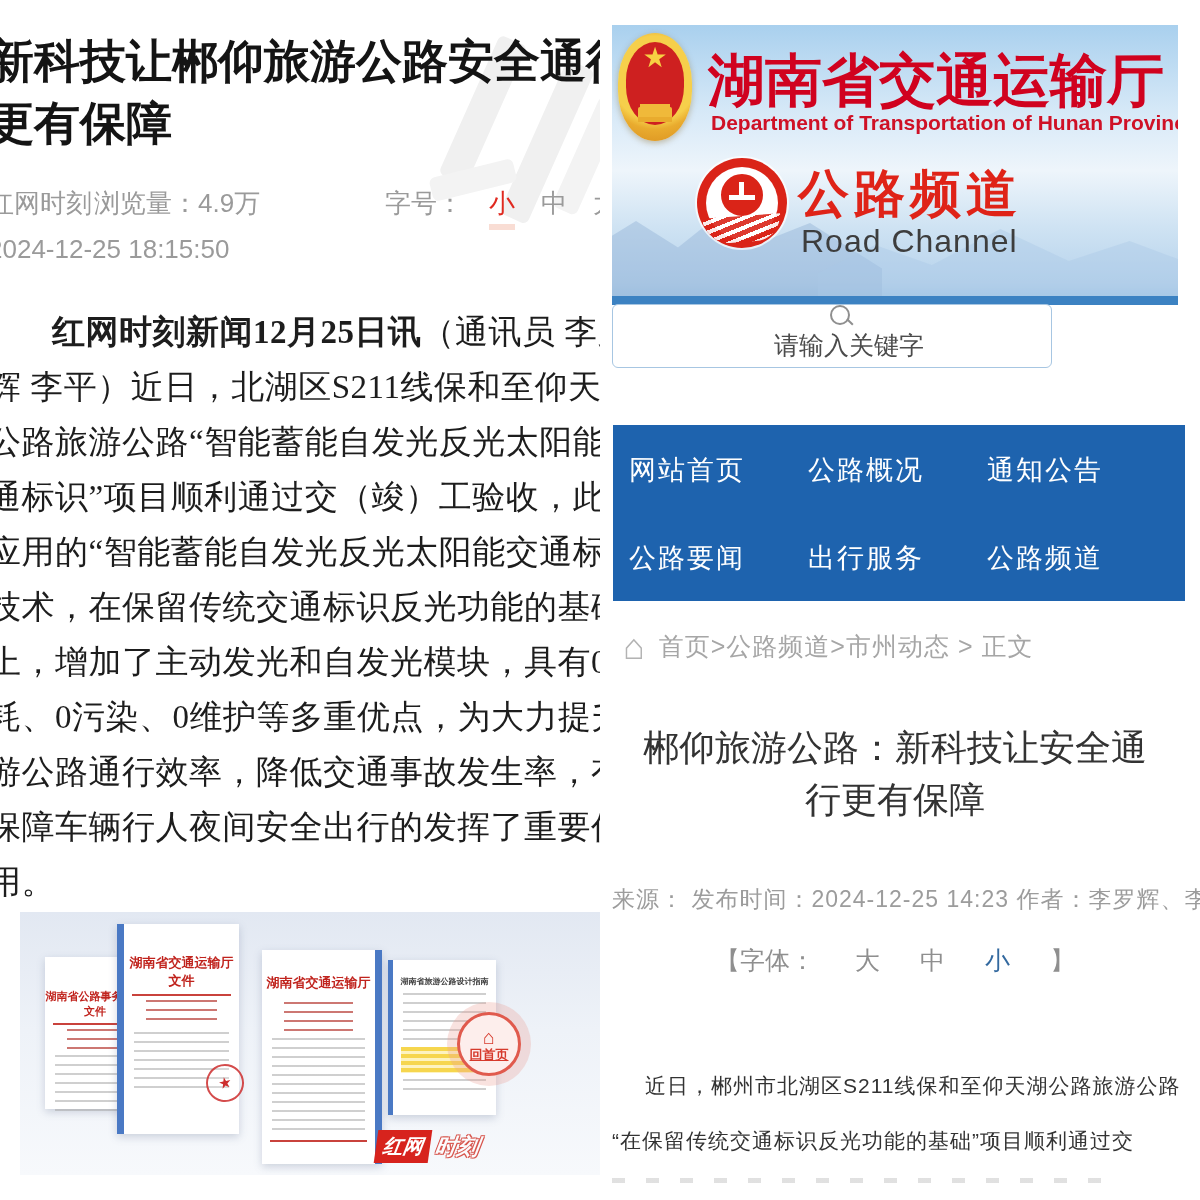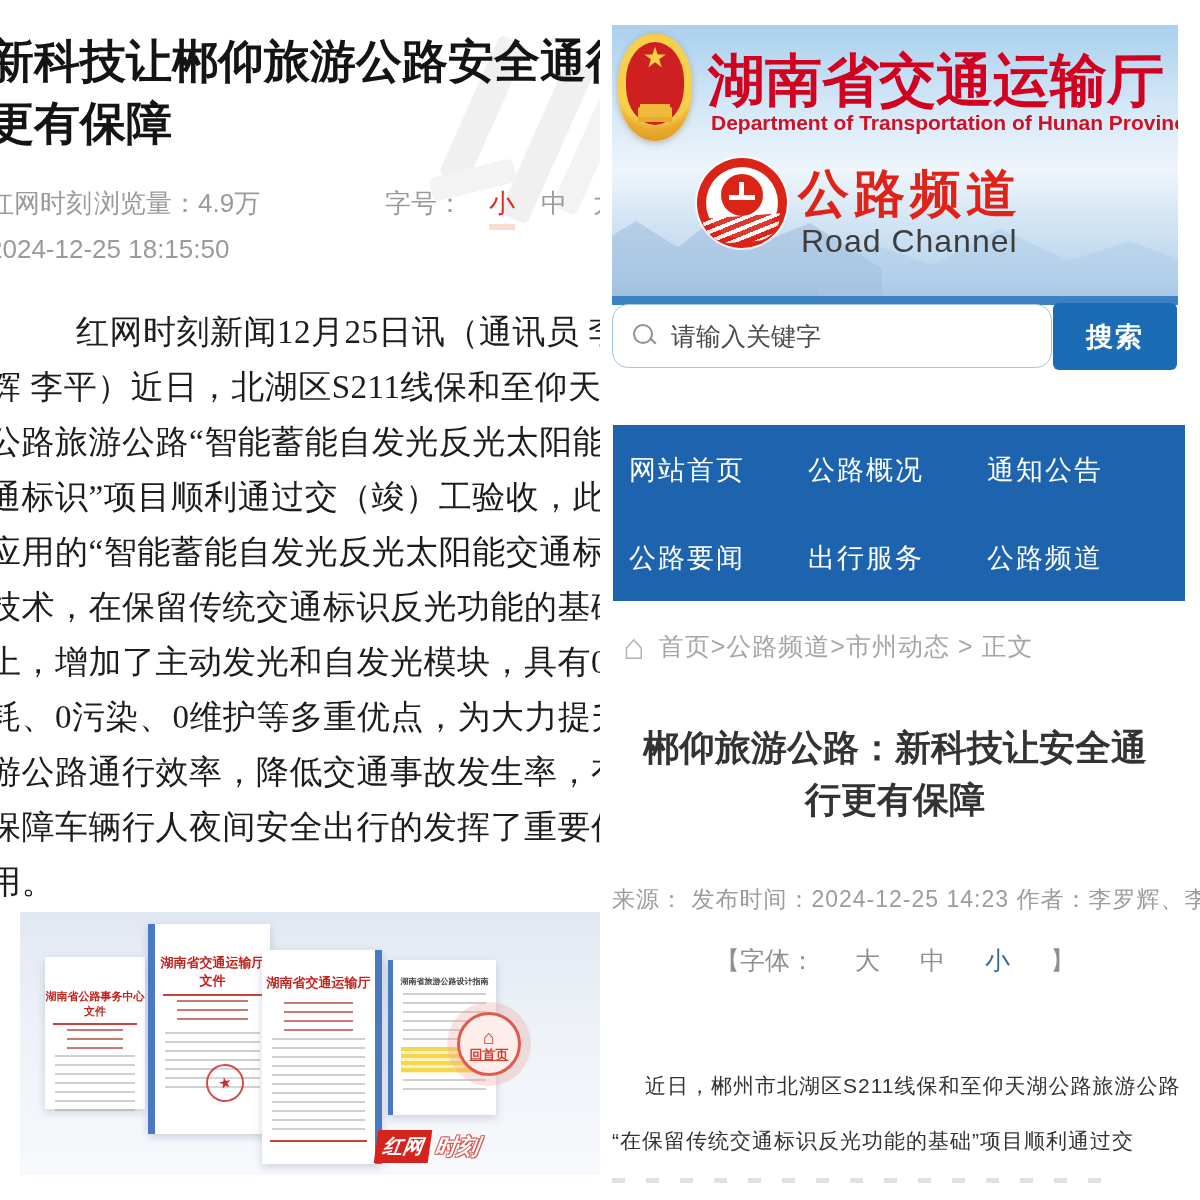--- a/index.html
+++ b/index.html
@@ -28,7 +28,7 @@
 
   .l-body { margin-top:40px; font-family:"Liberation Serif", serif; color:#1d1d1d; font-size:33px; }
   .l-body .bl { height:55px; line-height:55px; white-space:nowrap; letter-spacing:0.5px; }
-  .l-body .lead b { font-weight:400;margin-left:24px; }
+  .l-body .lead b { font-weight:700; }
   .l-body .lead { text-indent:64px; }
 
   

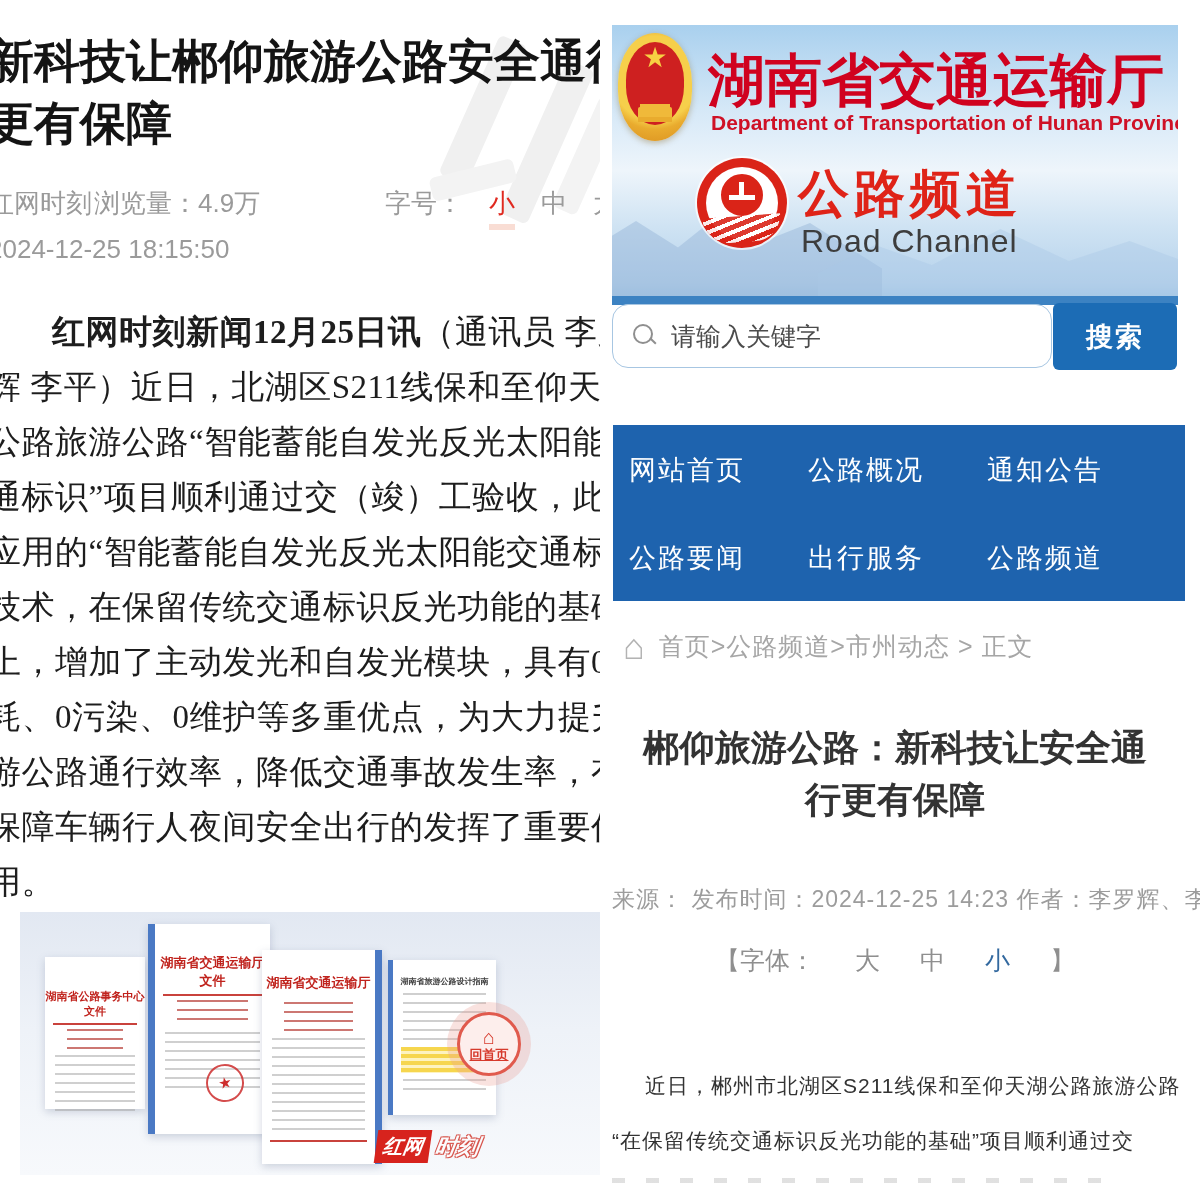--- a/index.html
+++ b/index.html
@@ -87,7 +87,7 @@
   .chan-en { position:absolute; left:189px; top:198px; font-size:32px; color:#3d3d3d; letter-spacing:1px; white-space:nowrap; }
 
   .search-box { position:absolute; left:12px; top:304px; width:440px; height:64px; background:#fff;
-                border:1px solid #a7c6e2; border-radius:16px; display:flex; align-items:center; padding-left:20px; }
+                border:1px solid #a7c6e2; border-radius:6px; display:flex; align-items:center; padding-left:20px;flex-direction:column; }
   .mag { position:relative; width:24px; height:24px; }
   .mag::before { content:""; position:absolute; left:0; top:0; width:16px; height:16px; border:2px solid #8f8f8f; border-radius:50%; }
   .mag::after { content:""; position:absolute; left:16px; top:16px; width:8px; height:2px; background:#8f8f8f; transform:rotate(45deg); }

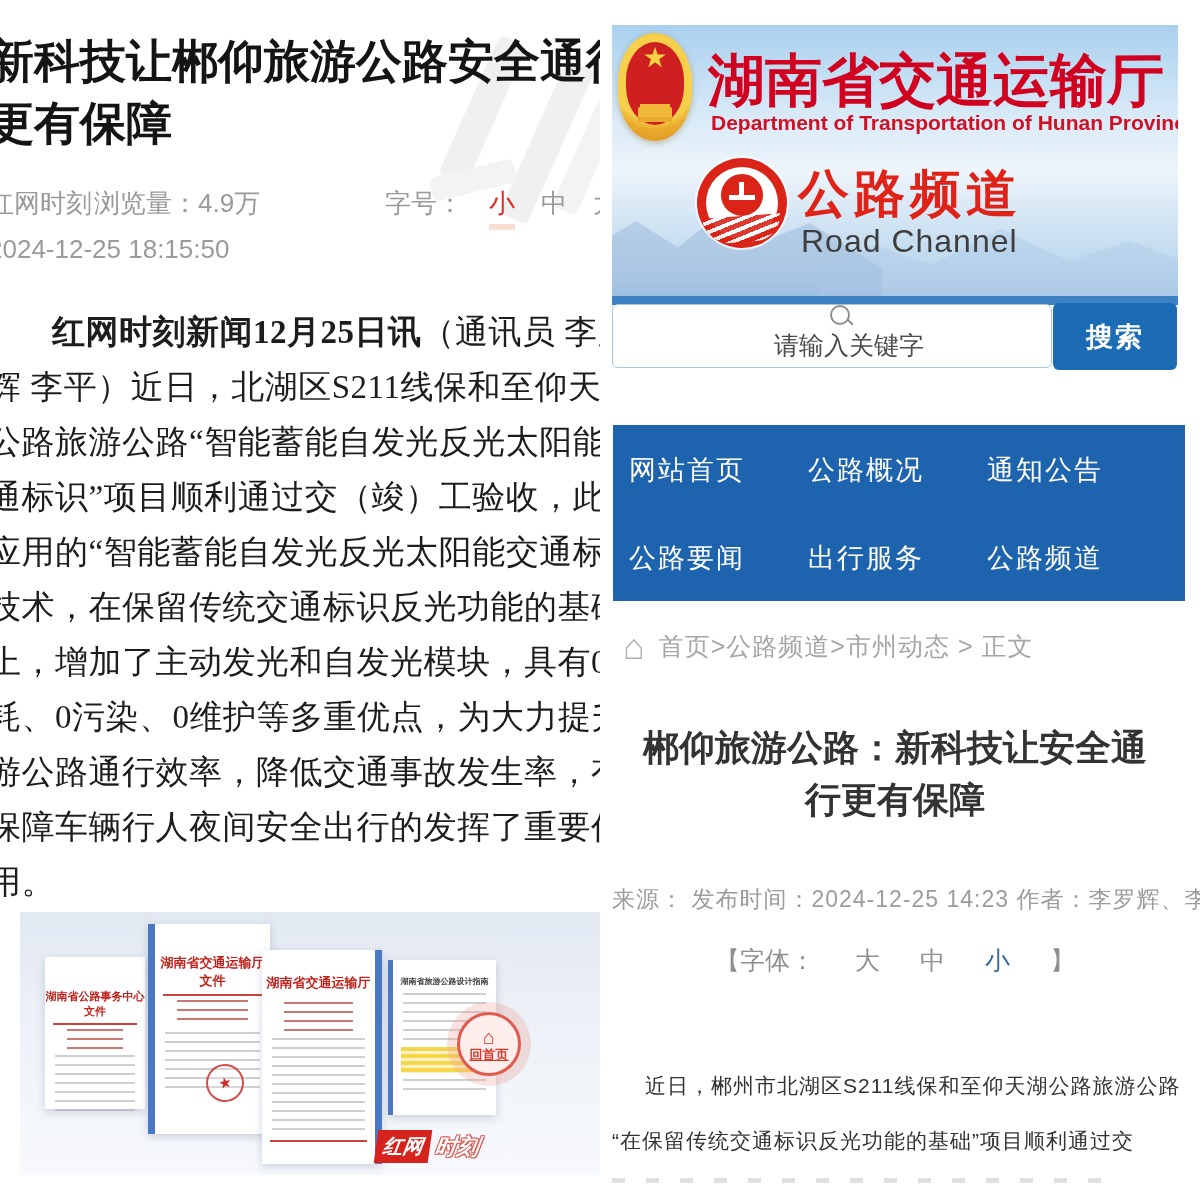--- a/index.html
+++ b/index.html
@@ -227,7 +227,6 @@
       <span class="mag"></span>
       <span class="ph">请输入关键字</span>
     </div>
-    <div class="search-btn">搜索</div>
 
     <nav class="mainnav">
       <span class="nav-item">网站首页</span>

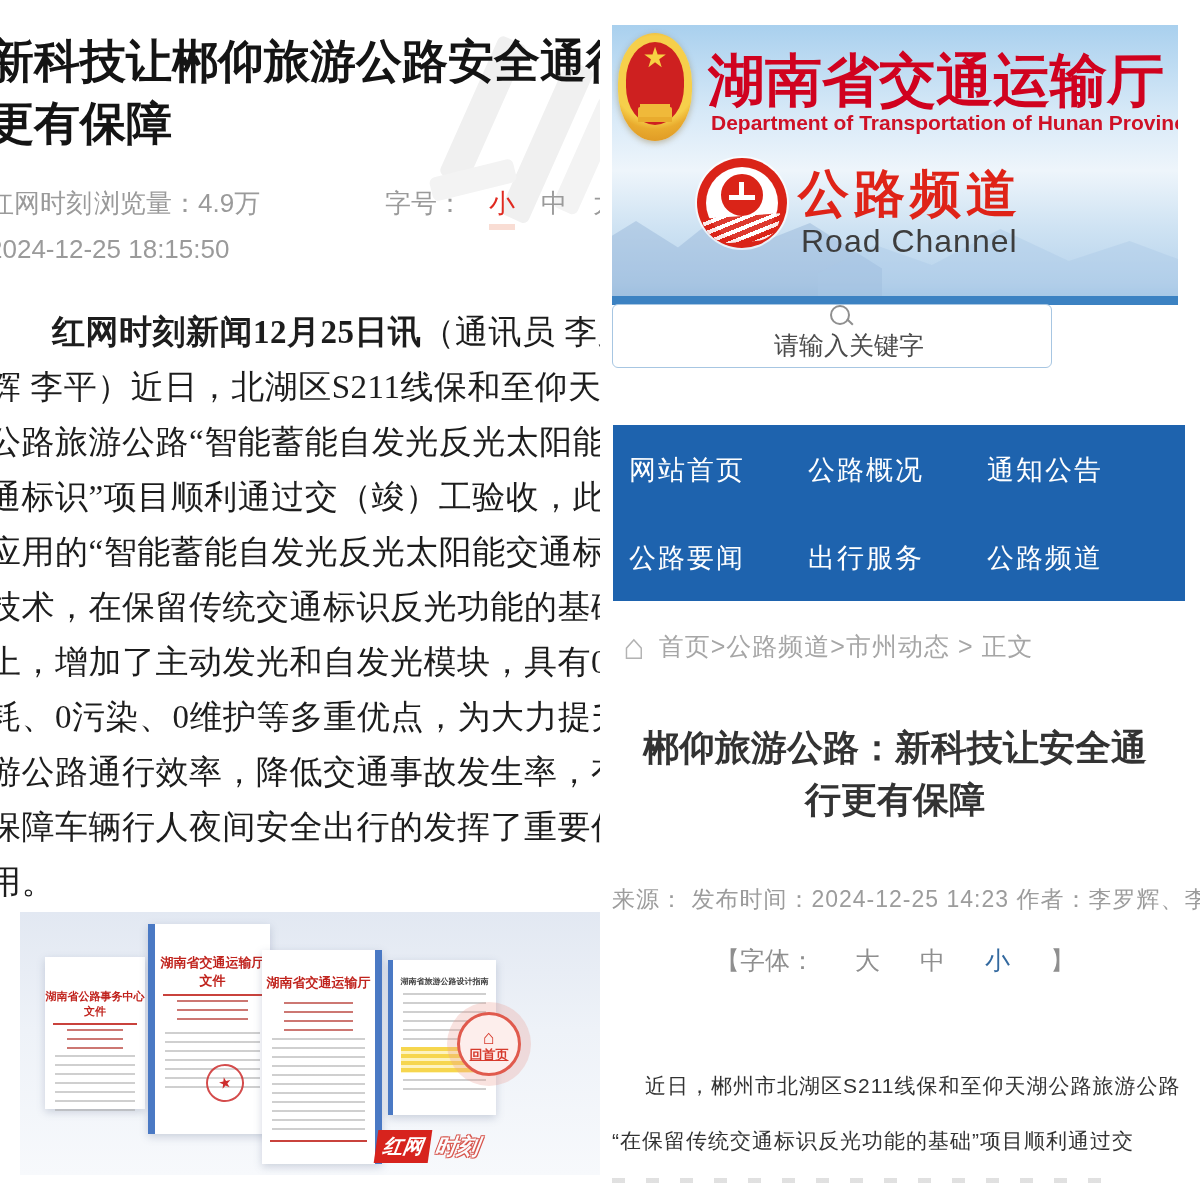--- a/index.html
+++ b/index.html
@@ -104,7 +104,7 @@
   .crumb-txt { margin-left:14px; font-size:25px; color:#a6a6a6; letter-spacing:1px; cursor:pointer;text-align:right; }
 
   .art-title { position:absolute; left:12px; top:722px; width:566px; text-align:center;
-               font-size:36px; font-weight:700; color:#333; line-height:52px; }
+               font-size:36px; font-weight:400; color:#333; line-height:52px; }
   .art-meta { position:absolute; left:12px; top:884px; width:566px; text-align:center;
               font-size:23px; color:#9c9c9c; letter-spacing:1px; white-space:nowrap; }
   .font-sel { position:absolute; left:12px; top:944px; width:566px; text-align:center; font-size:25px; color:#8f8f8f; }

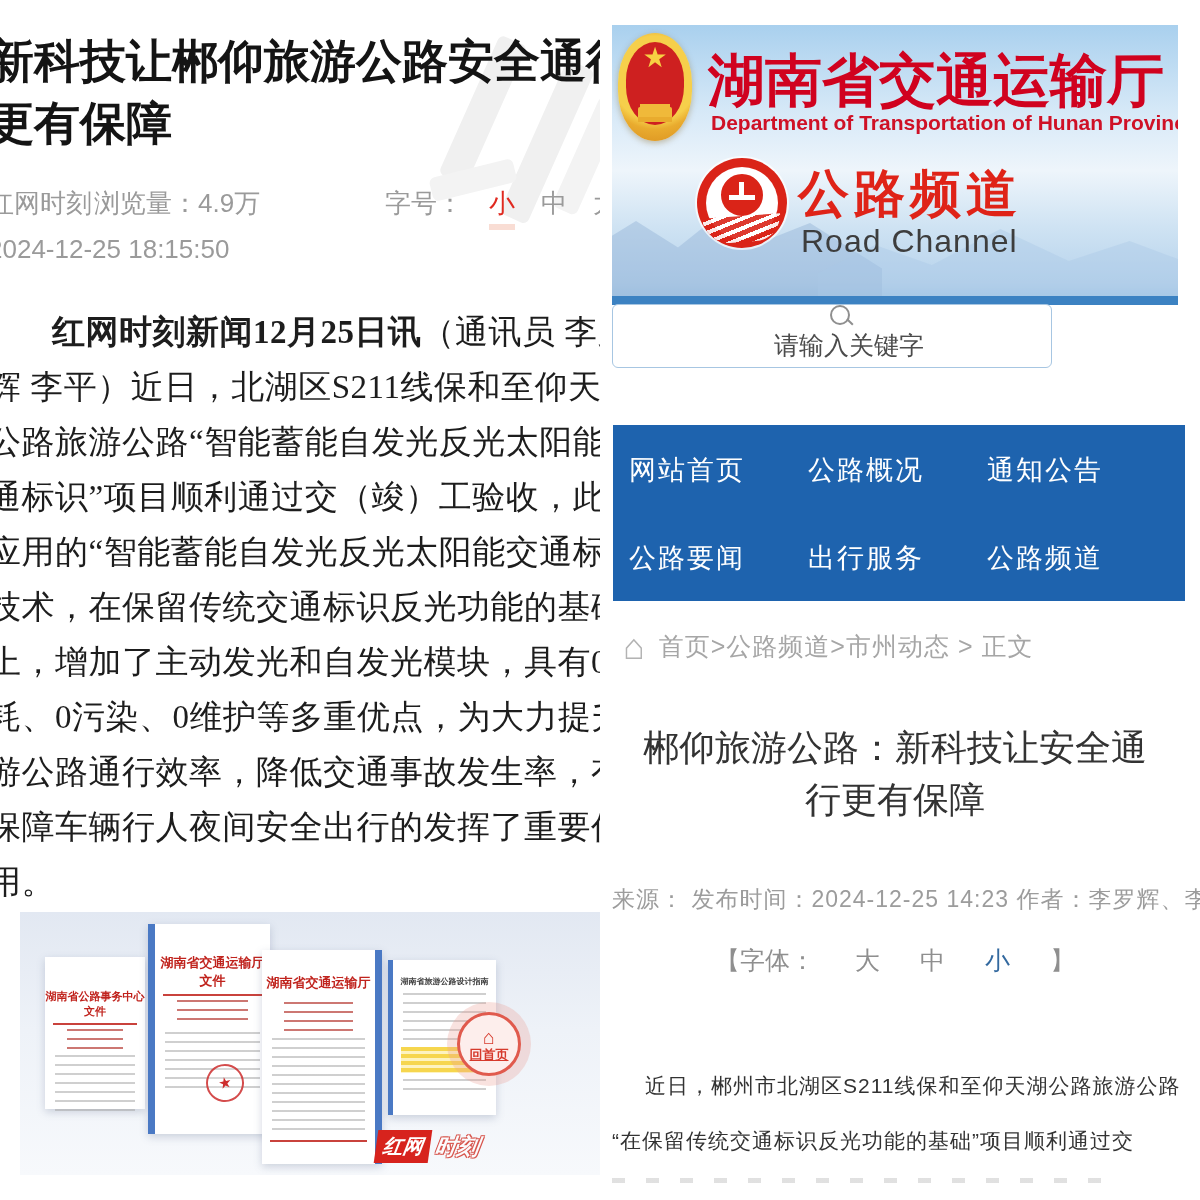--- a/index.html
+++ b/index.html
@@ -42,7 +42,7 @@
   .doc .hl { margin:4px 8px; background:repeating-linear-gradient(#f6d64e 0 4px, #fdf3c0 4px 7px); }
   .doc1 { left:25px;  top:45px; width:100px; height:152px; }
   .doc1 .dt { font-size:11px; margin-top:32px; }
-  .doc2 { left:128px; top:12px; width:122px; height:210px; border-left:7px solid #4a79c4; }
+  .doc2 { left:97px; top:12px; width:122px; height:210px; border-left:7px solid #4a79c4; }
   .doc2 .dt { font-size:13px; margin-top:30px; }
   .doc3 { left:242px; top:38px; width:120px; height:214px; border-right:7px solid #4a79c4; }
   .doc3 .dt { font-size:13px; margin-top:24px; }

